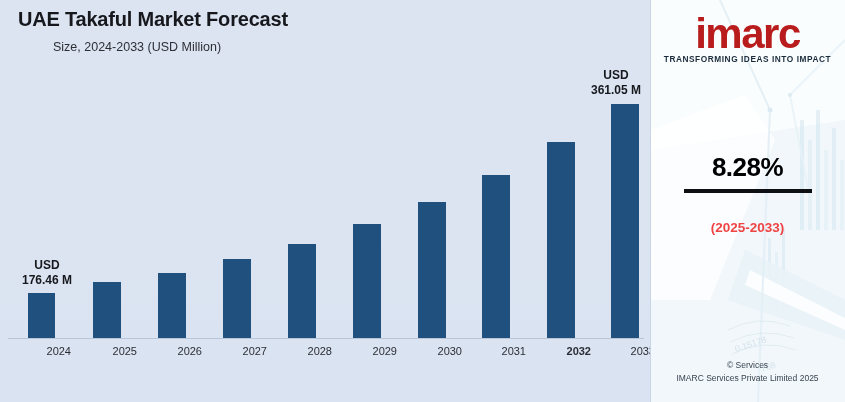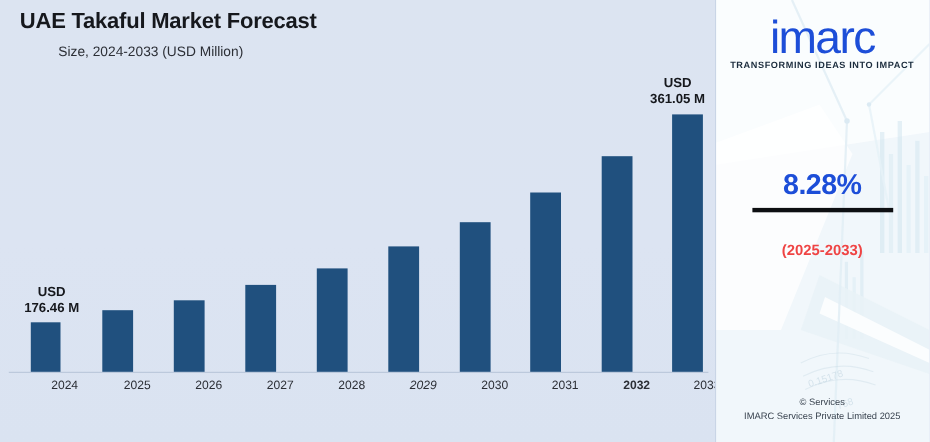--- a/index.html
+++ b/index.html
@@ -69,7 +69,7 @@
     position:absolute;left:0;top:12px;width:195px;text-align:center;
   }
   .logo-text{
-    font-size:42px;font-weight:normal;color:#1d4ed8;letter-spacing:-1.5px;
+    font-size:42px;font-weight:bold;color:#b91c1c;letter-spacing:-1.5px;
     line-height:44px;font-family:"Liberation Sans",sans-serif;
   }
   .logo-tag{

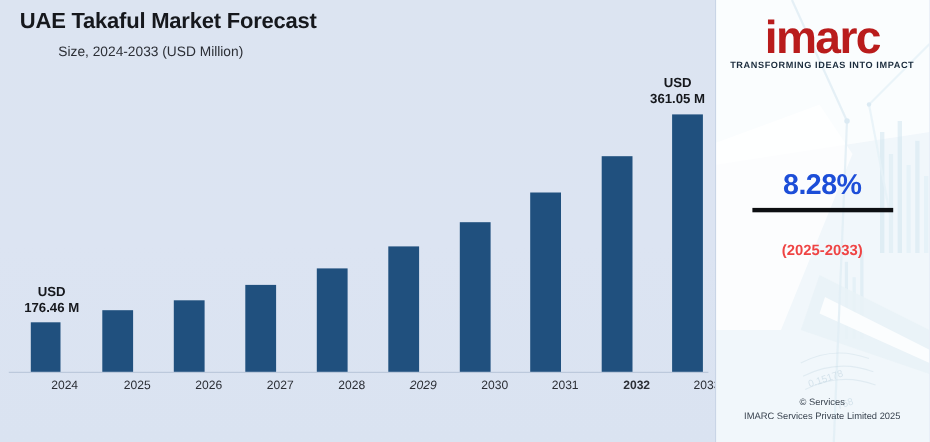--- a/index.html
+++ b/index.html
@@ -78,7 +78,7 @@
   }
   .cagr-val{
     position:absolute;left:0;top:152px;width:195px;text-align:center;
-    font-size:26px;font-weight:bold;color:#1d4ed8;letter-spacing:-0.5px;
+    font-size:26px;font-weight:bold;color:#000000;letter-spacing:-0.5px;
   }
   .cagr-rule{
     position:absolute;left:34px;top:189px;width:128px;height:4px;background:#0d0f12;

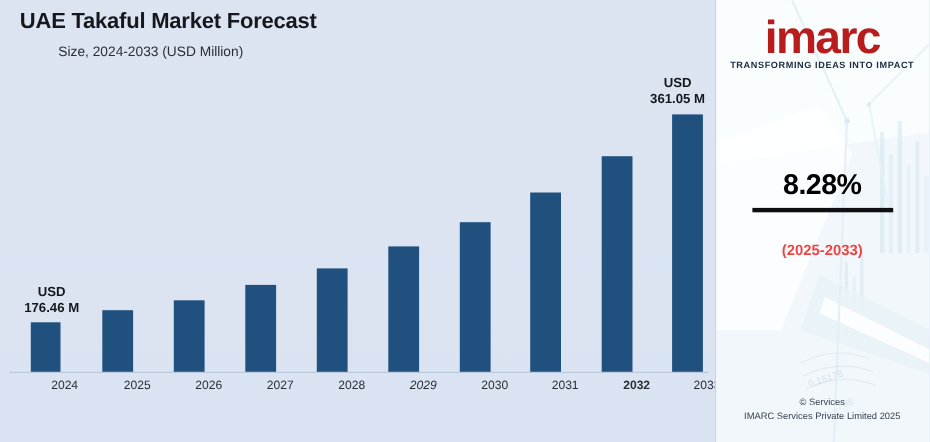--- a/index.html
+++ b/index.html
@@ -139,7 +139,7 @@
       <div class="xtick" style="left:142px;">2026</div>
       <div class="xtick" style="left:207px;">2027</div>
       <div class="xtick" style="left:272px;">2028</div>
-      <div class="xtick" style="left:337px;font-style:italic;">2029</div>
+      <div class="xtick" style="left:337px;">2029</div>
       <div class="xtick" style="left:402px;">2030</div>
       <div class="xtick" style="left:466px;">2031</div>
       <div class="xtick" style="left:531px;font-weight:bold;">2032</div>

